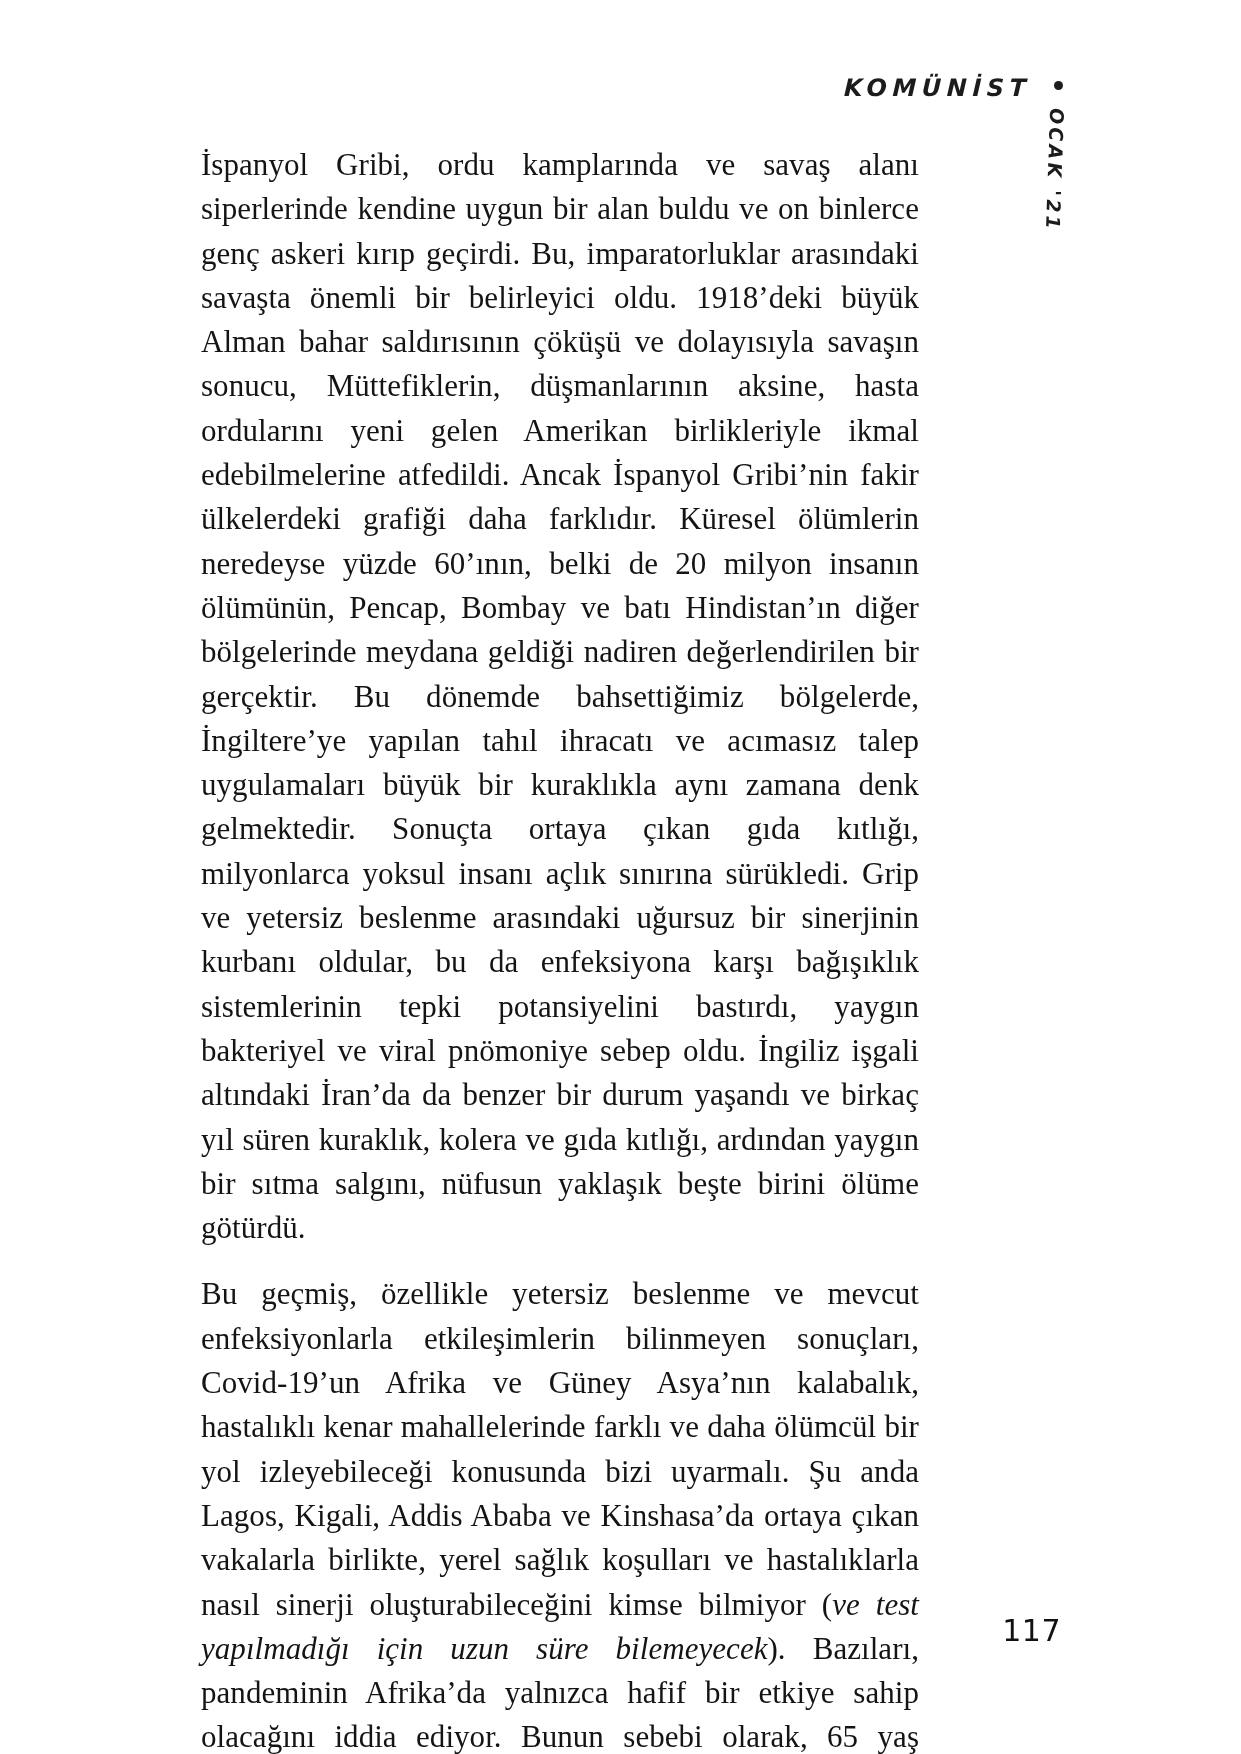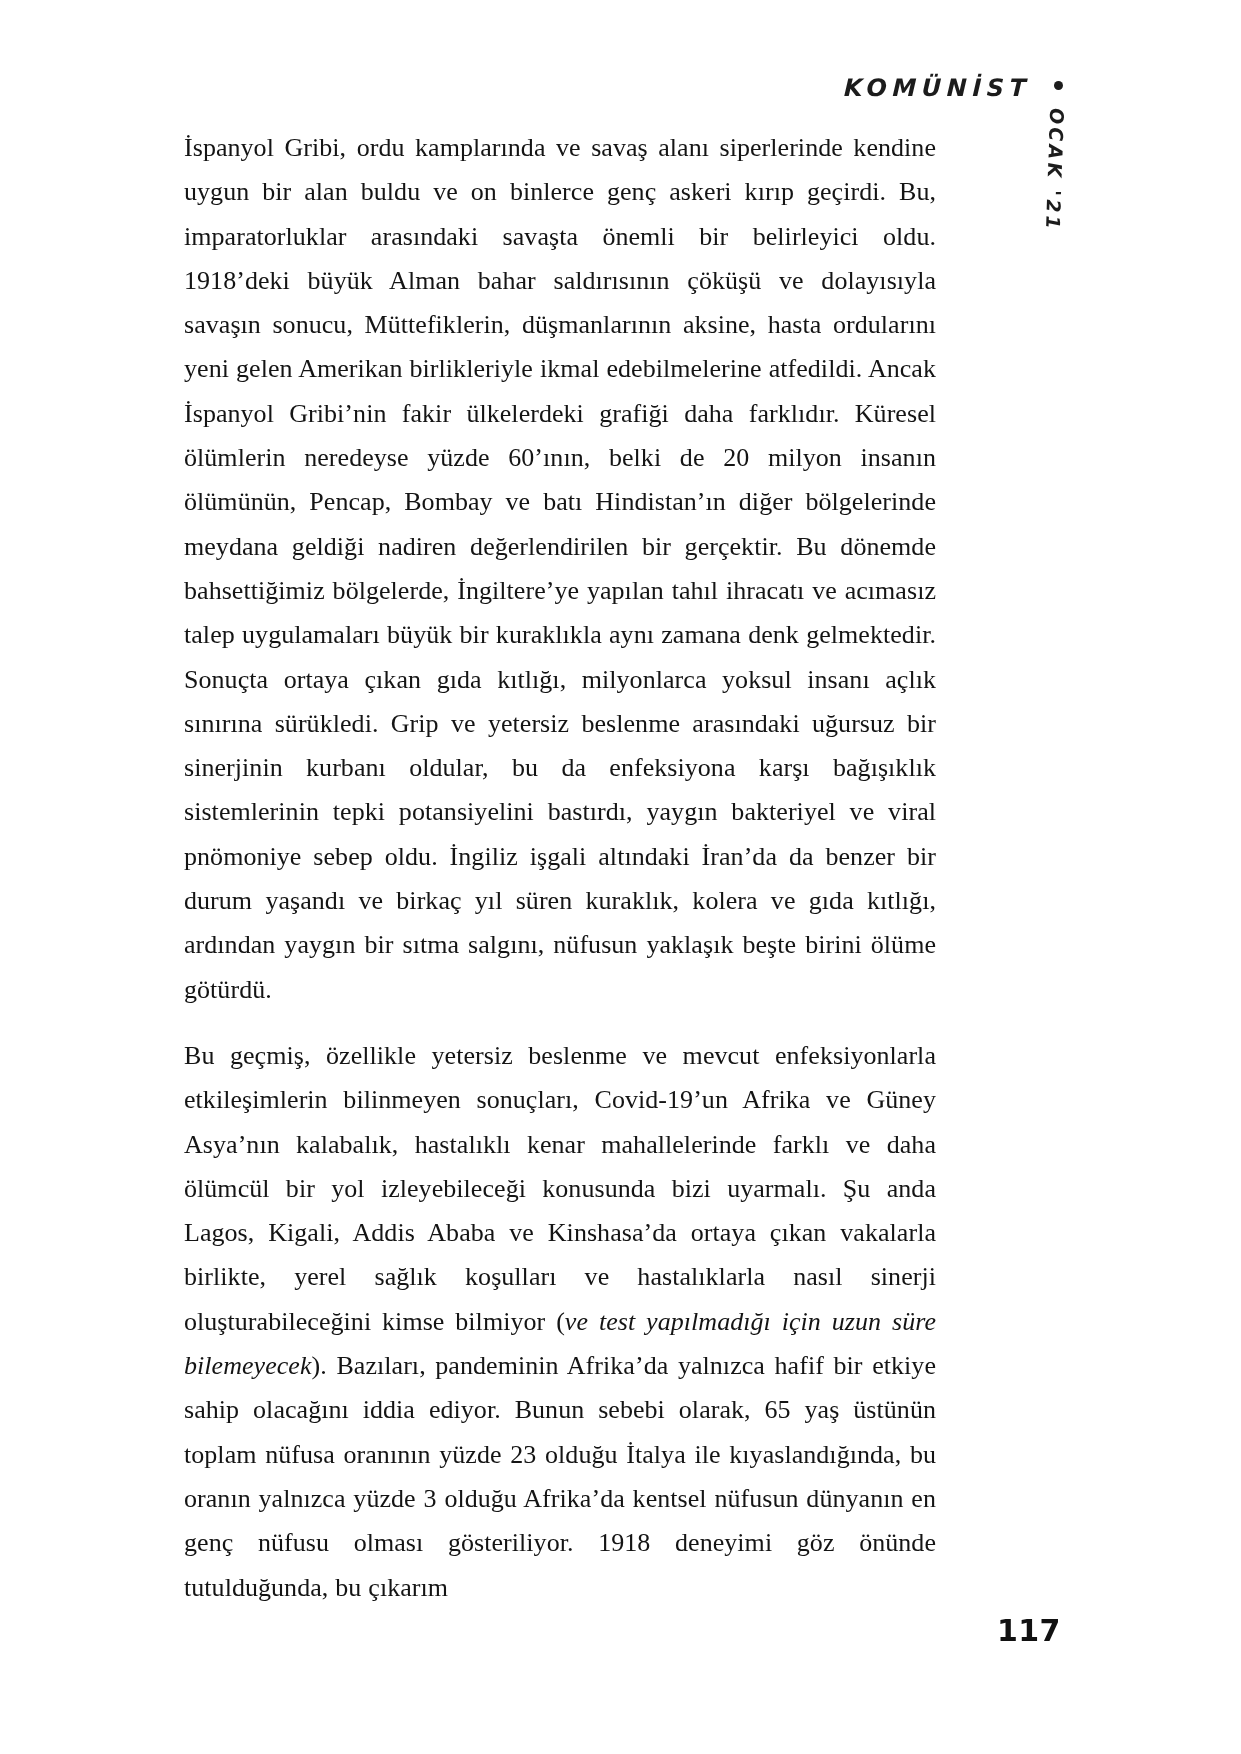--- a/index.html
+++ b/index.html
@@ -82,10 +82,10 @@
   }
 
   .body-par {
-    margin: 0;
+    margin: 17px;
     text-align: justify;
     text-justify: inter-word;
-    font-size: 26px;
+    font-size: 31px;
     line-height: 44.3px;
     letter-spacing: 0.05px;
     word-spacing: 0.4px;

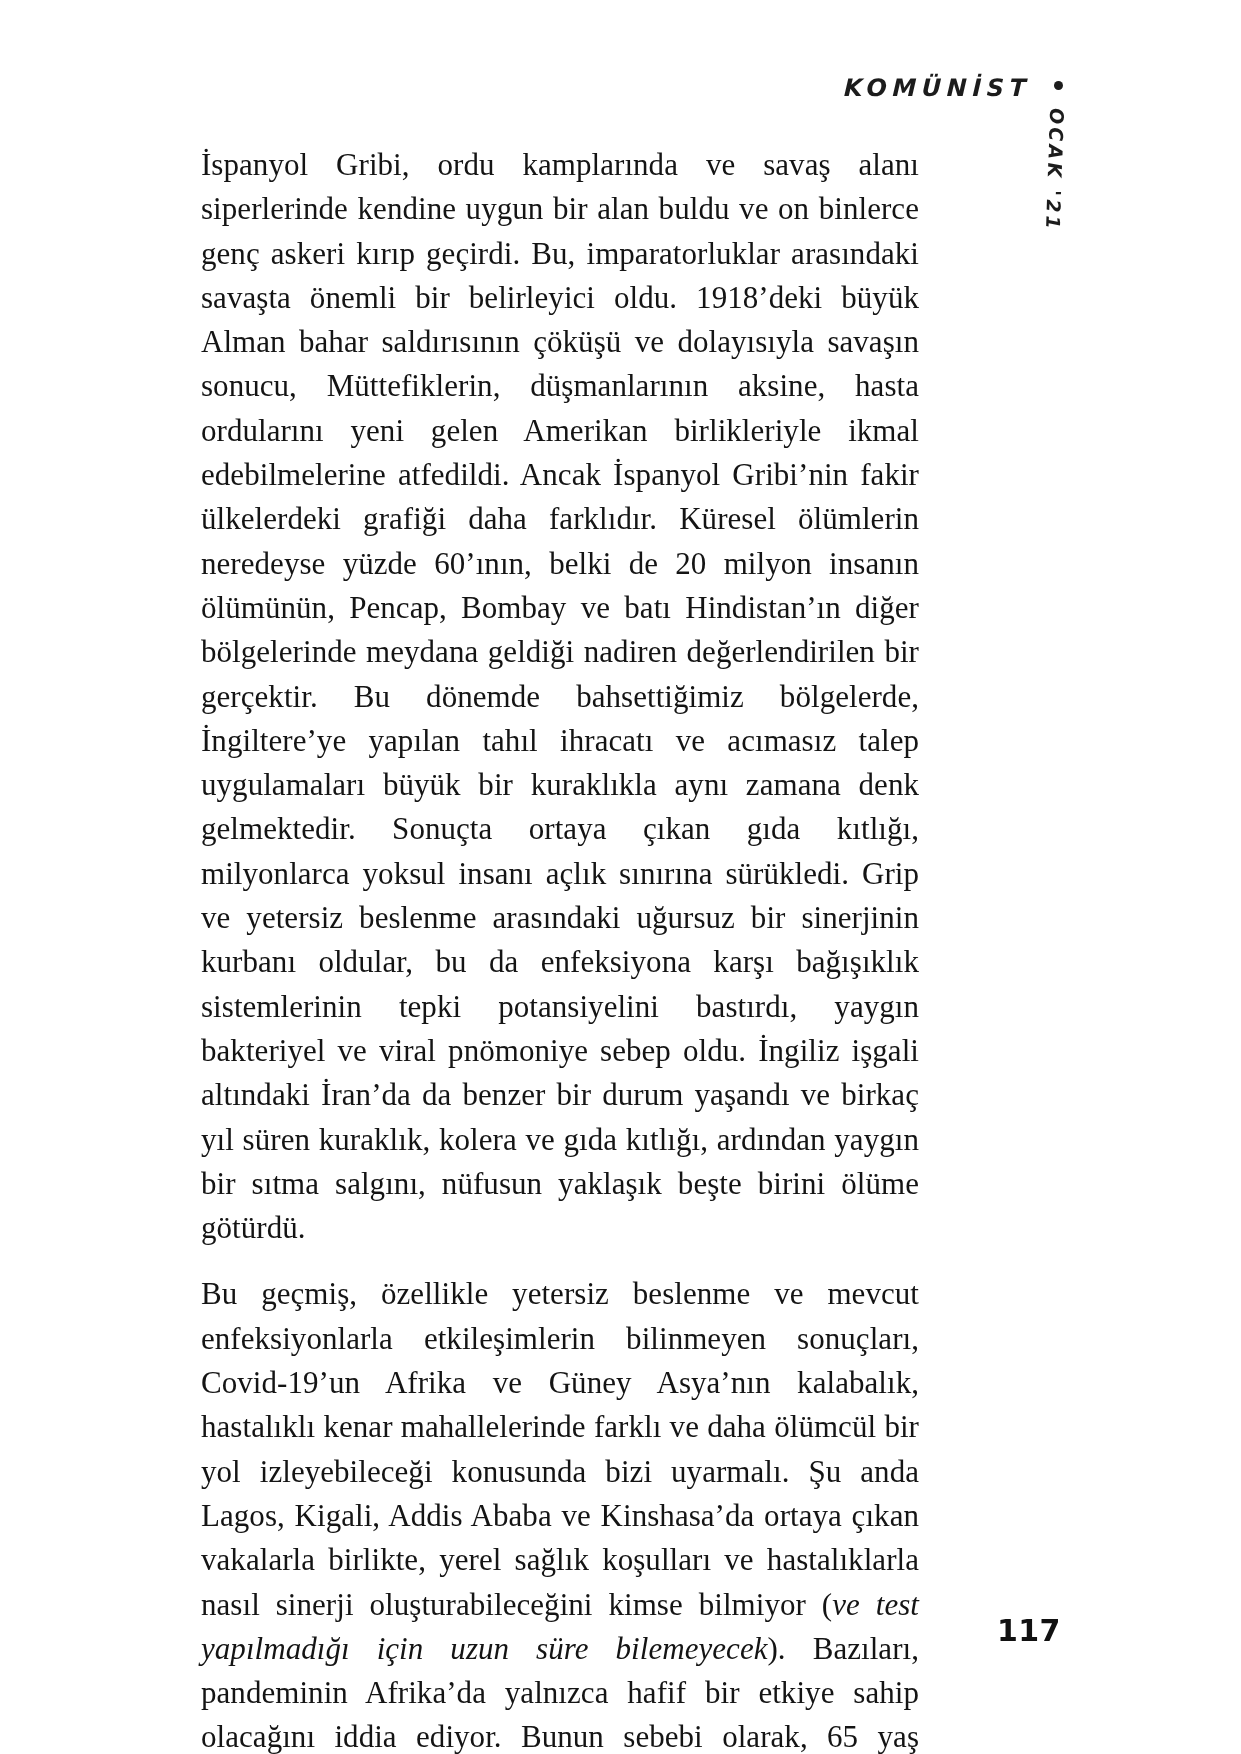--- a/index.html
+++ b/index.html
@@ -111,7 +111,7 @@
     bottom: 106px;
     right: 180px;
     font-family: "DejaVu Sans", "Liberation Sans", sans-serif;
-    font-weight: 700;
+    font-weight: 400;
     font-size: 30px;
     letter-spacing: 0.5px;
     color: #111111;

